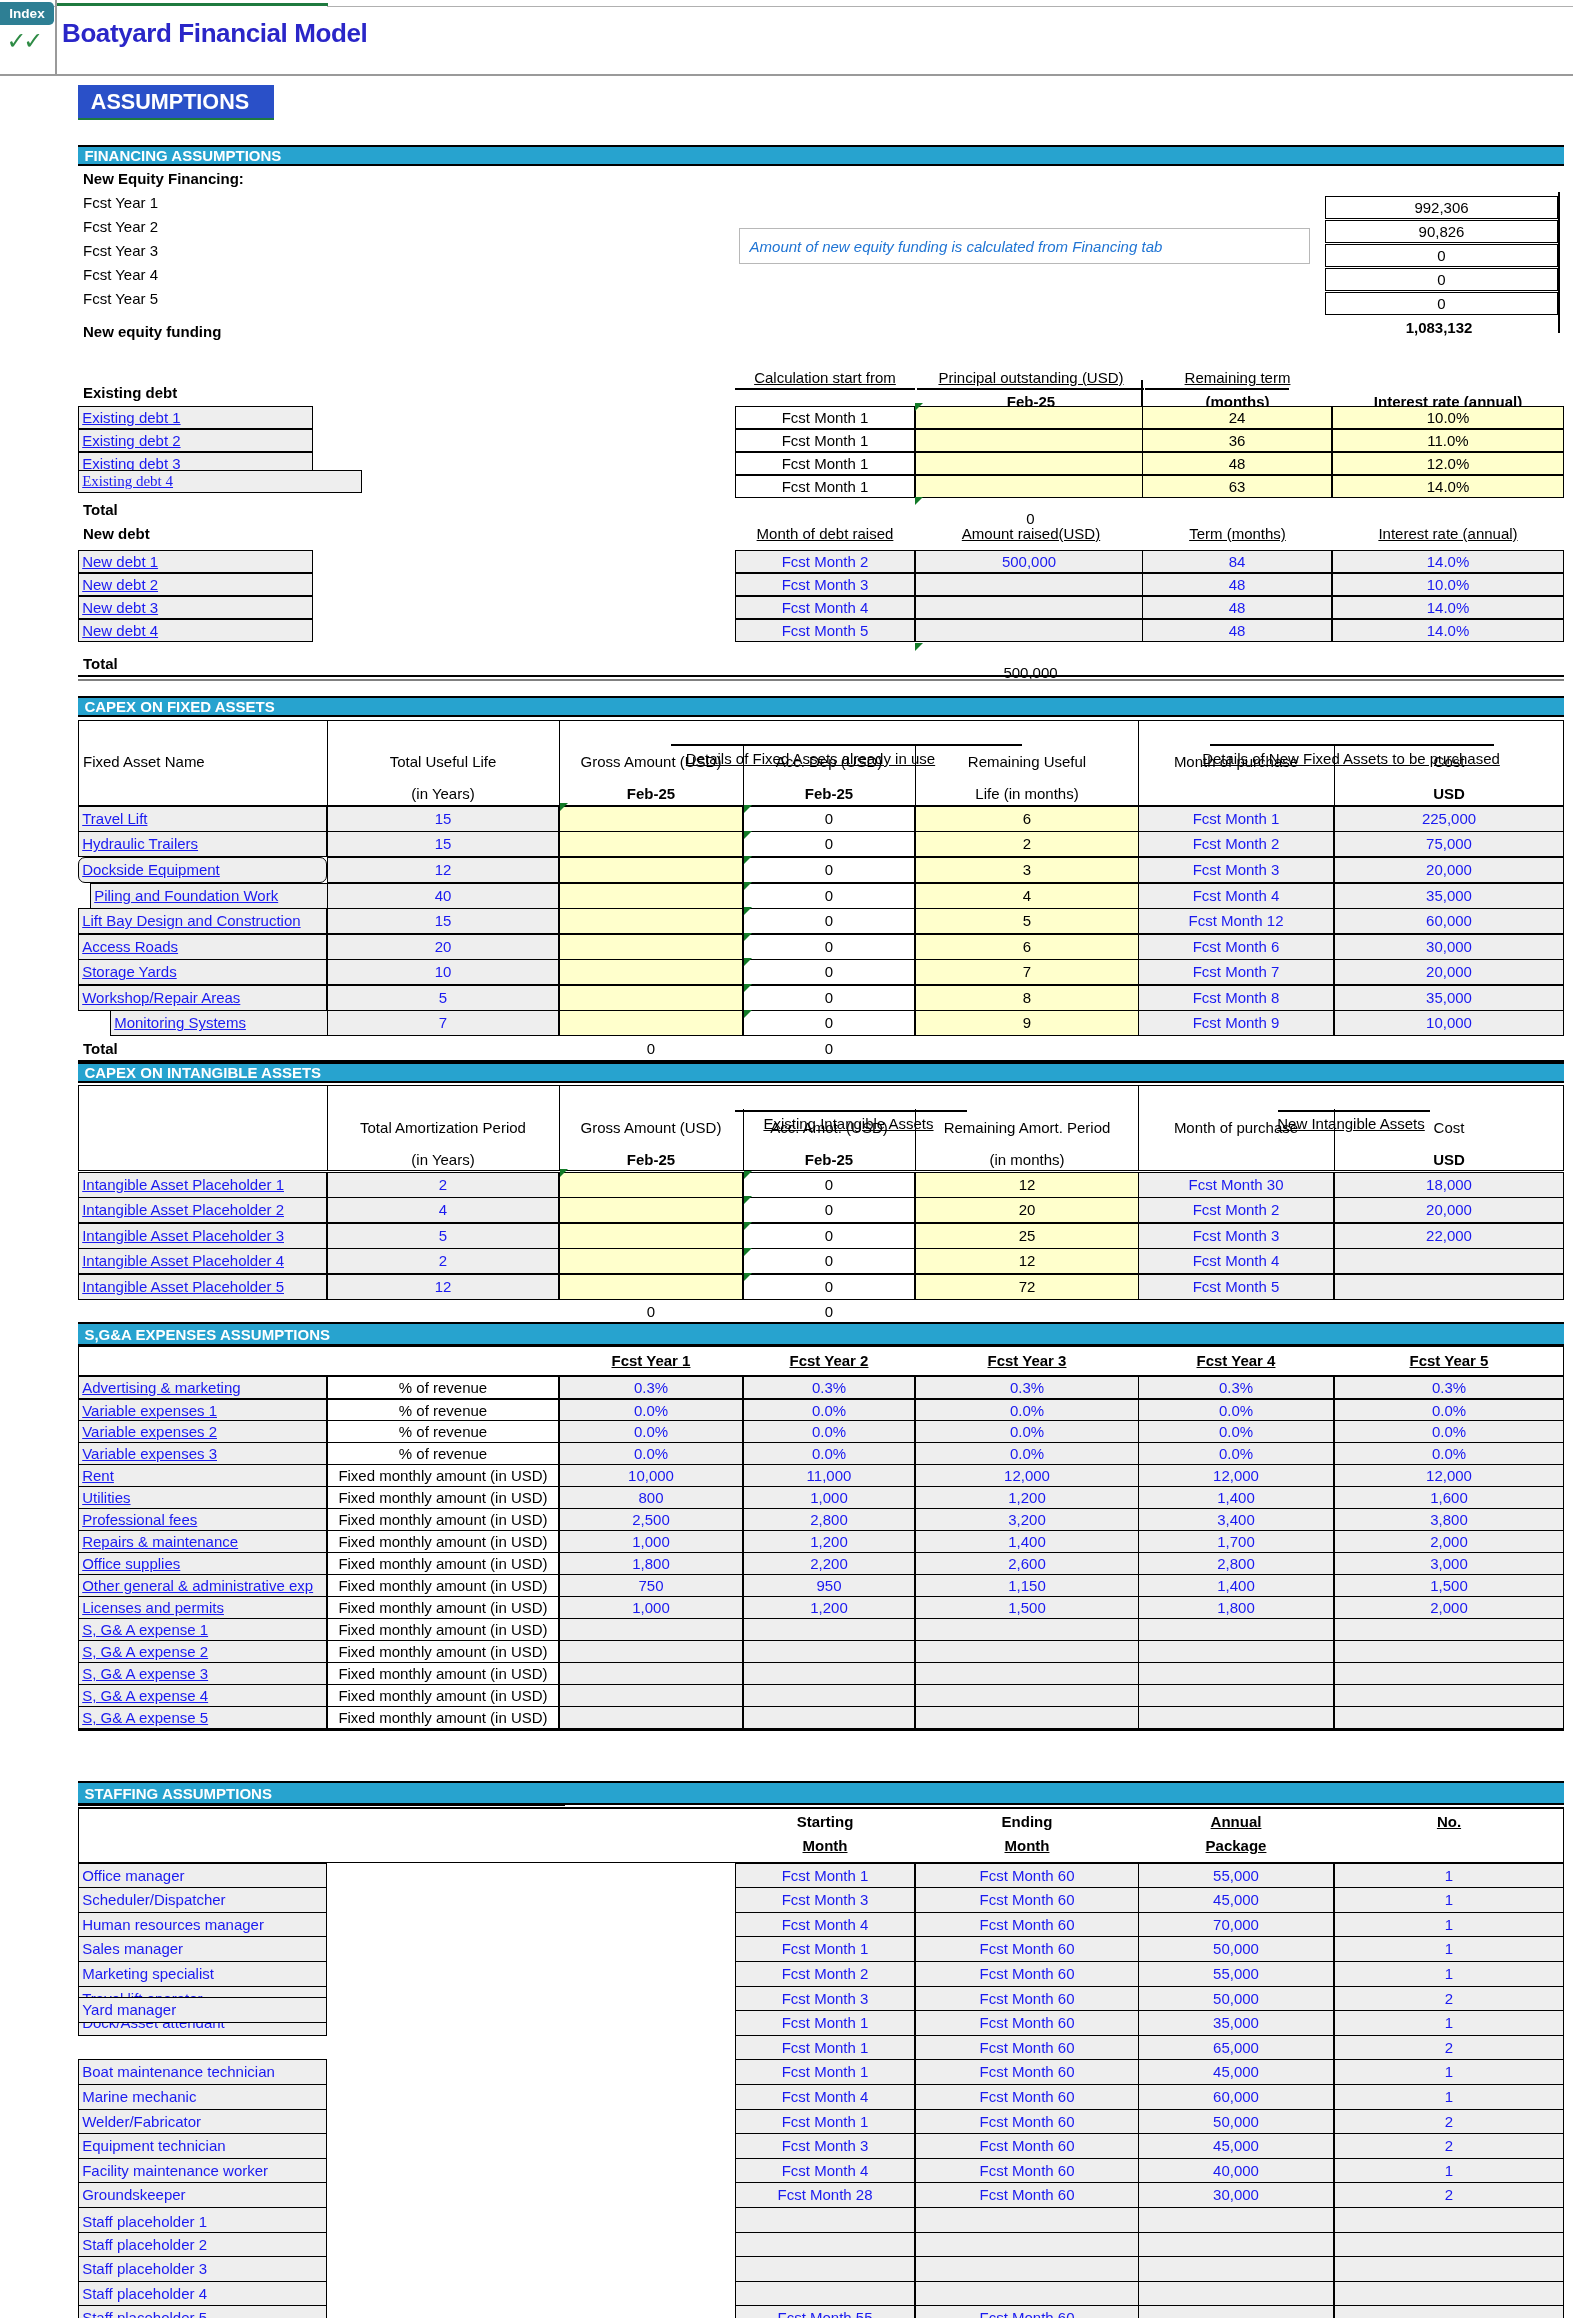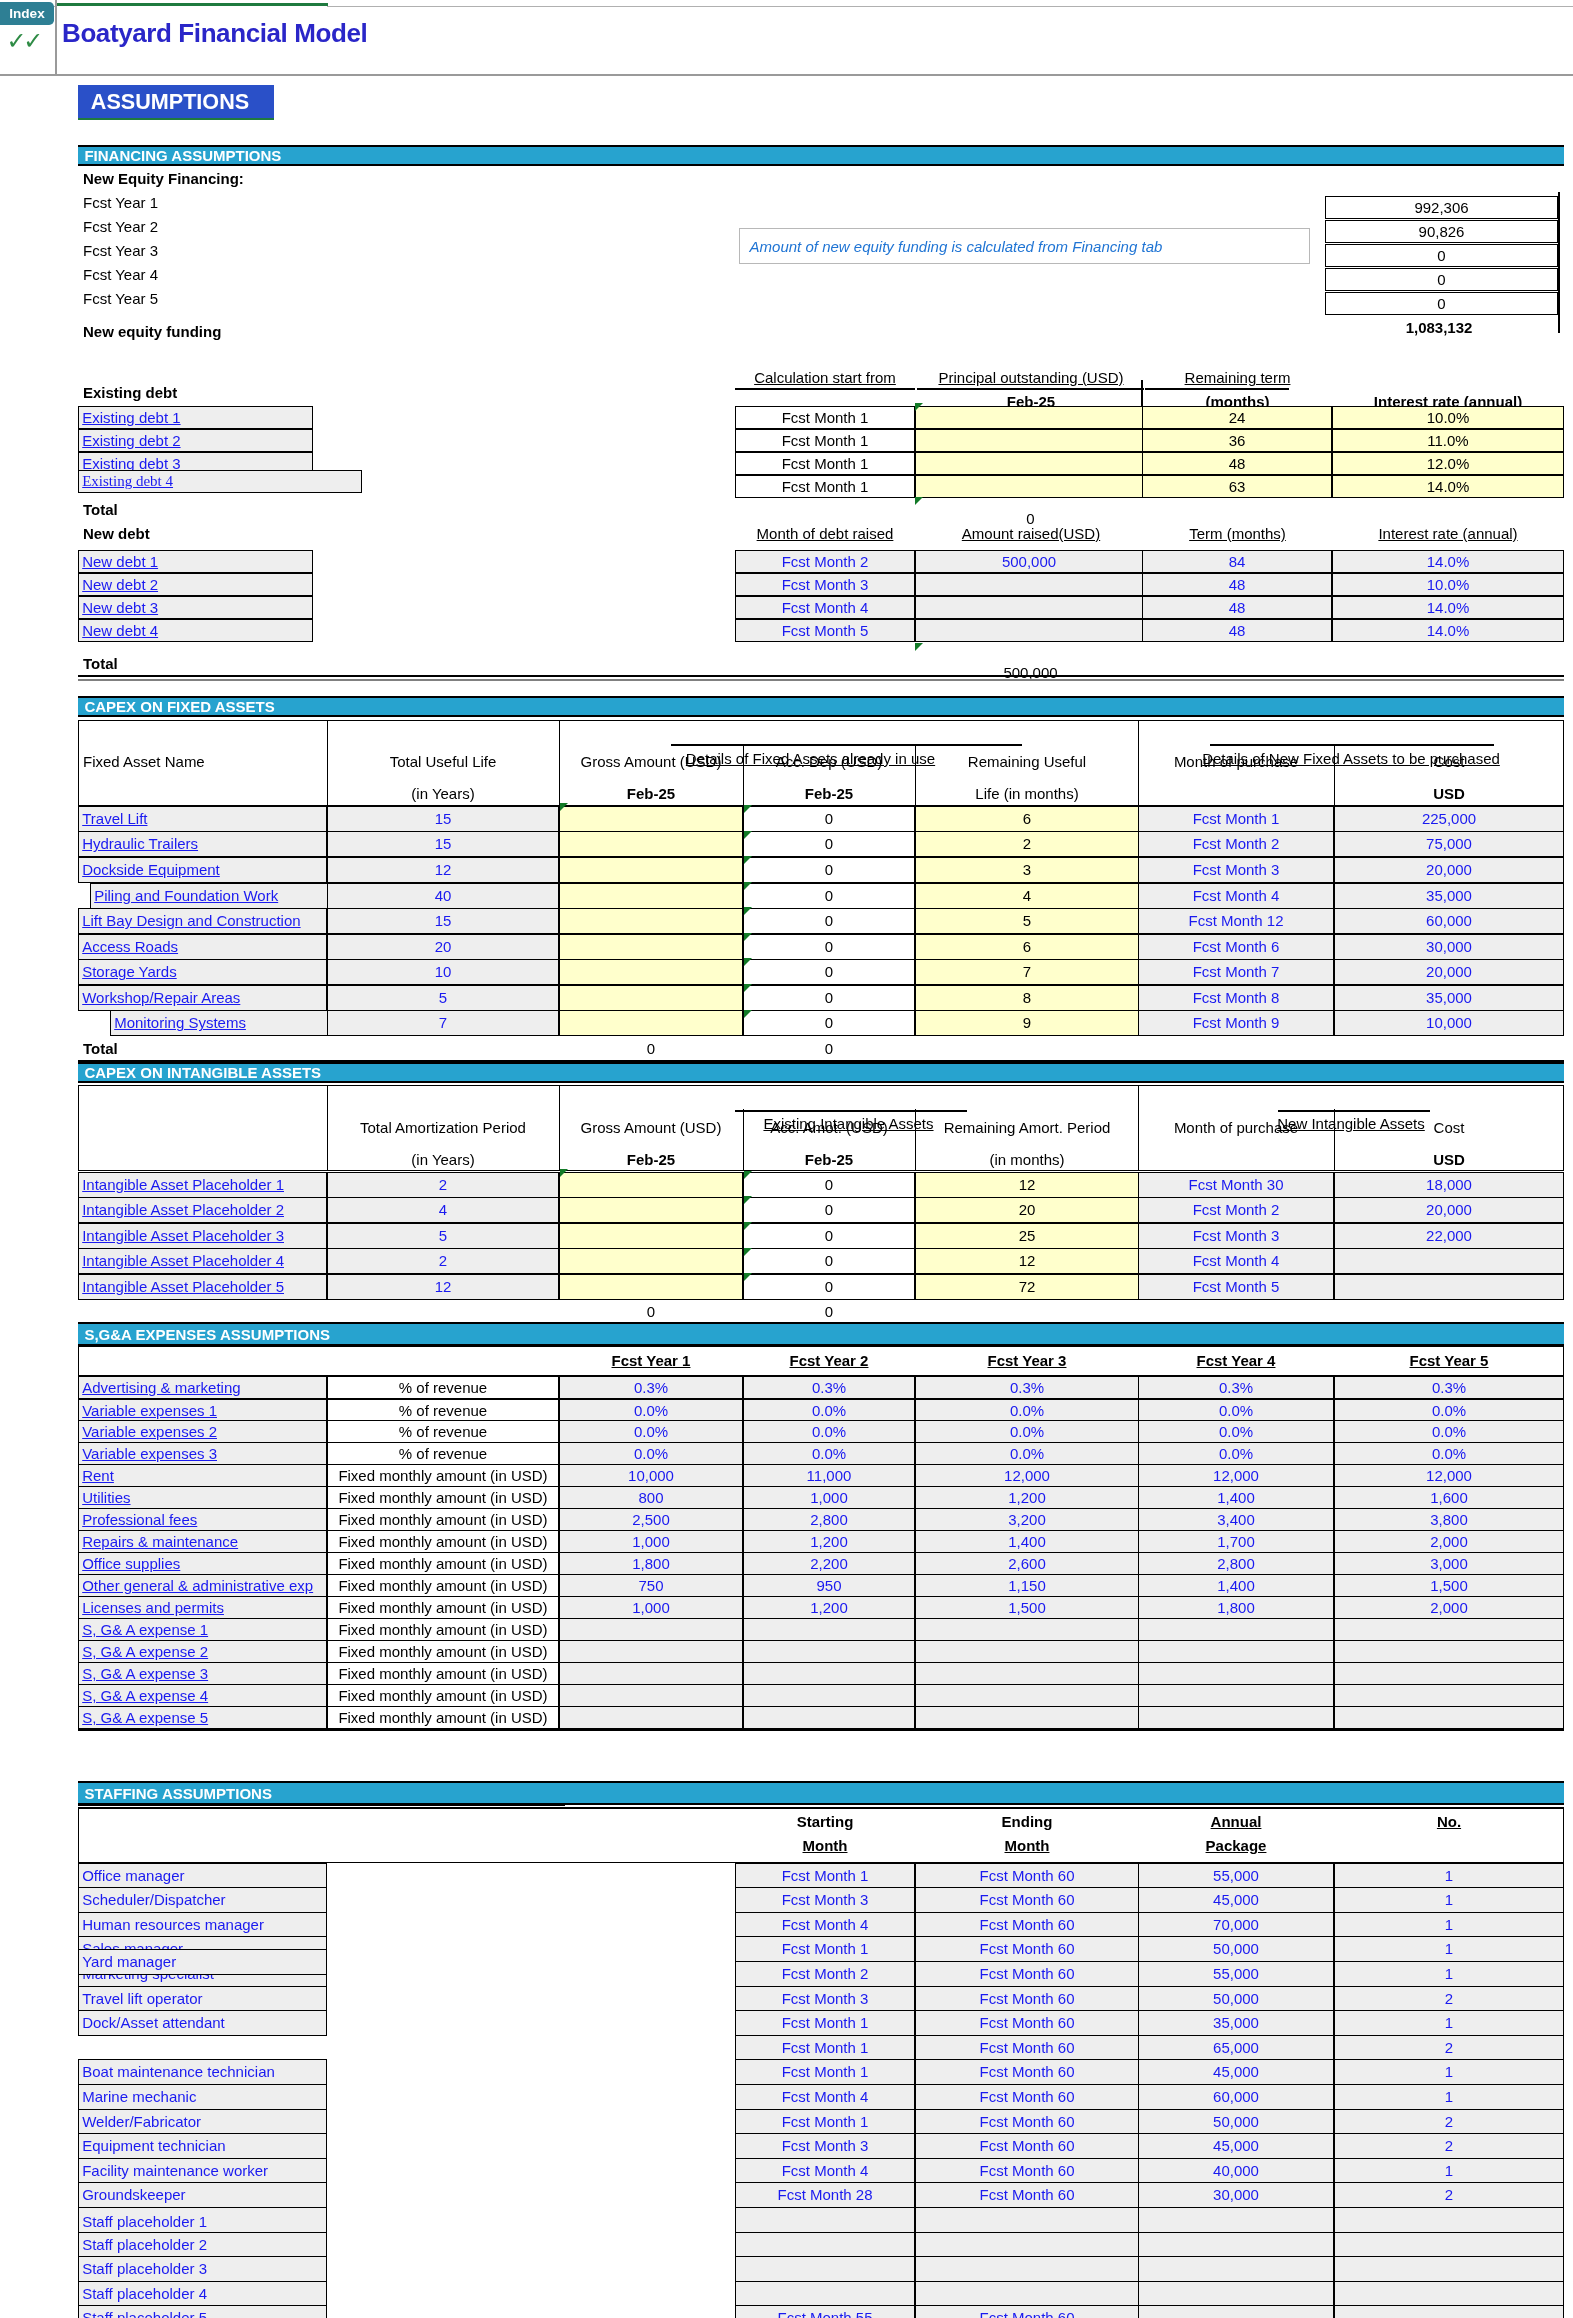--- a/index.html
+++ b/index.html
@@ -219,7 +219,7 @@
     <div class="cell box grey blue" style="left:1138px;top:831px;width:196px;height:25.6px;display:flex;align-items:center;justify-content:center;">Fcst Month 2</div>
     <div class="cell box grey blue" style="left:1334px;top:831px;width:230px;height:25.6px;display:flex;align-items:center;justify-content:center;">75,000</div>
     <div class="flagmark" style="left:744px;top:831px;"></div>
-    <div class="namebox" style="left:78px;top:857px;width:249px;height:25.6px;">Dockside Equipment</div>
+    <div class="namebox" style="left:78px;top:857px;width:249px;height:25.6px;border-radius:7px;">Dockside Equipment</div>
     <div class="cell box grey blue" style="left:327px;top:857px;width:232px;height:25.6px;display:flex;align-items:center;justify-content:center;">12</div>
     <div class="cell box yellow" style="left:559px;top:857px;width:184px;height:25.6px;display:flex;align-items:center;justify-content:center;"></div>
     <div class="cell box white" style="left:743px;top:857px;width:172px;height:25.6px;display:flex;align-items:center;justify-content:center;">0</div>

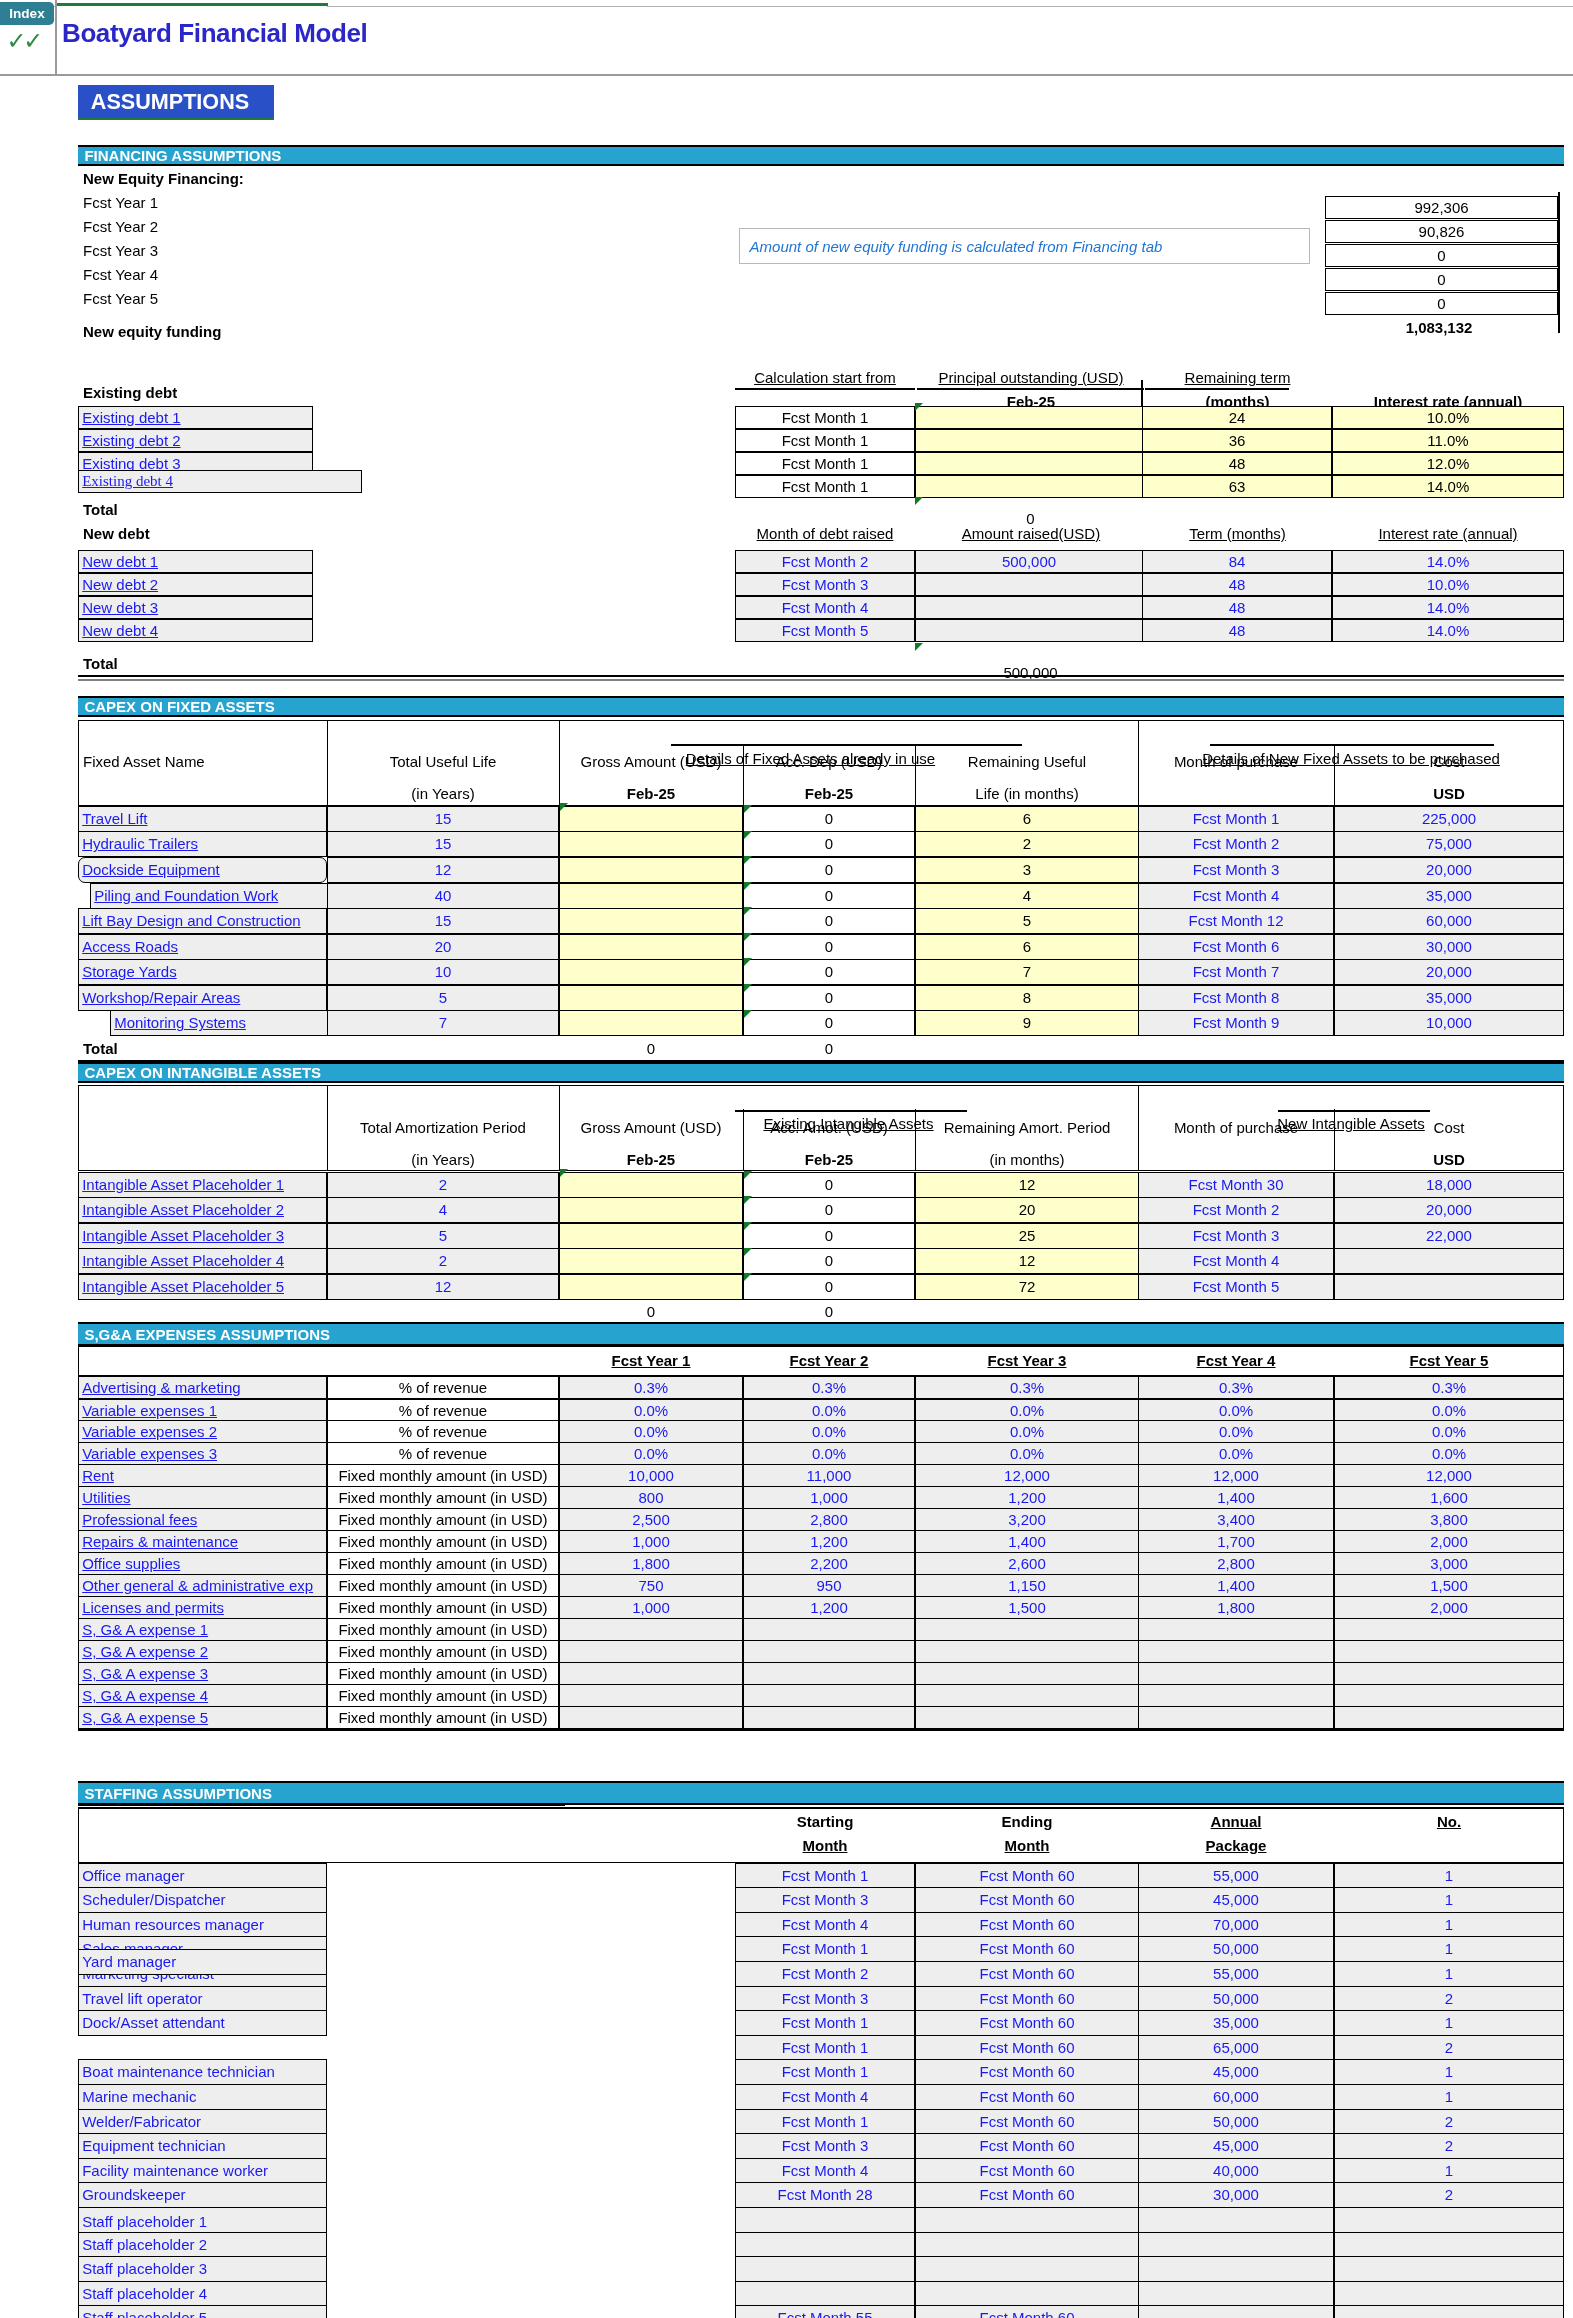--- a/index.html
+++ b/index.html
@@ -520,7 +520,7 @@
     <div class="cell box grey blue" style="left:915px;top:2010px;width:224px;height:25.6px;display:flex;align-items:center;justify-content:center;">Fcst Month 60</div>
     <div class="cell box grey blue" style="left:1138px;top:2010px;width:196px;height:25.6px;display:flex;align-items:center;justify-content:center;">35,000</div>
     <div class="cell box grey blue" style="left:1334px;top:2010px;width:230px;height:25.6px;display:flex;align-items:center;justify-content:center;">1</div>
-    <div class="namebox nound" style="left:78px;top:1949px;width:249px;height:25.6px;">Yard manager</div>
+    <div class="namebox nound" style="left:78px;top:1997px;width:249px;height:25.6px;">Yard manager</div>
     <div class="cell box grey blue" style="left:735px;top:2035px;width:180px;height:25.6px;display:flex;align-items:center;justify-content:center;">Fcst Month 1</div>
     <div class="cell box grey blue" style="left:915px;top:2035px;width:224px;height:25.6px;display:flex;align-items:center;justify-content:center;">Fcst Month 60</div>
     <div class="cell box grey blue" style="left:1138px;top:2035px;width:196px;height:25.6px;display:flex;align-items:center;justify-content:center;">65,000</div>

